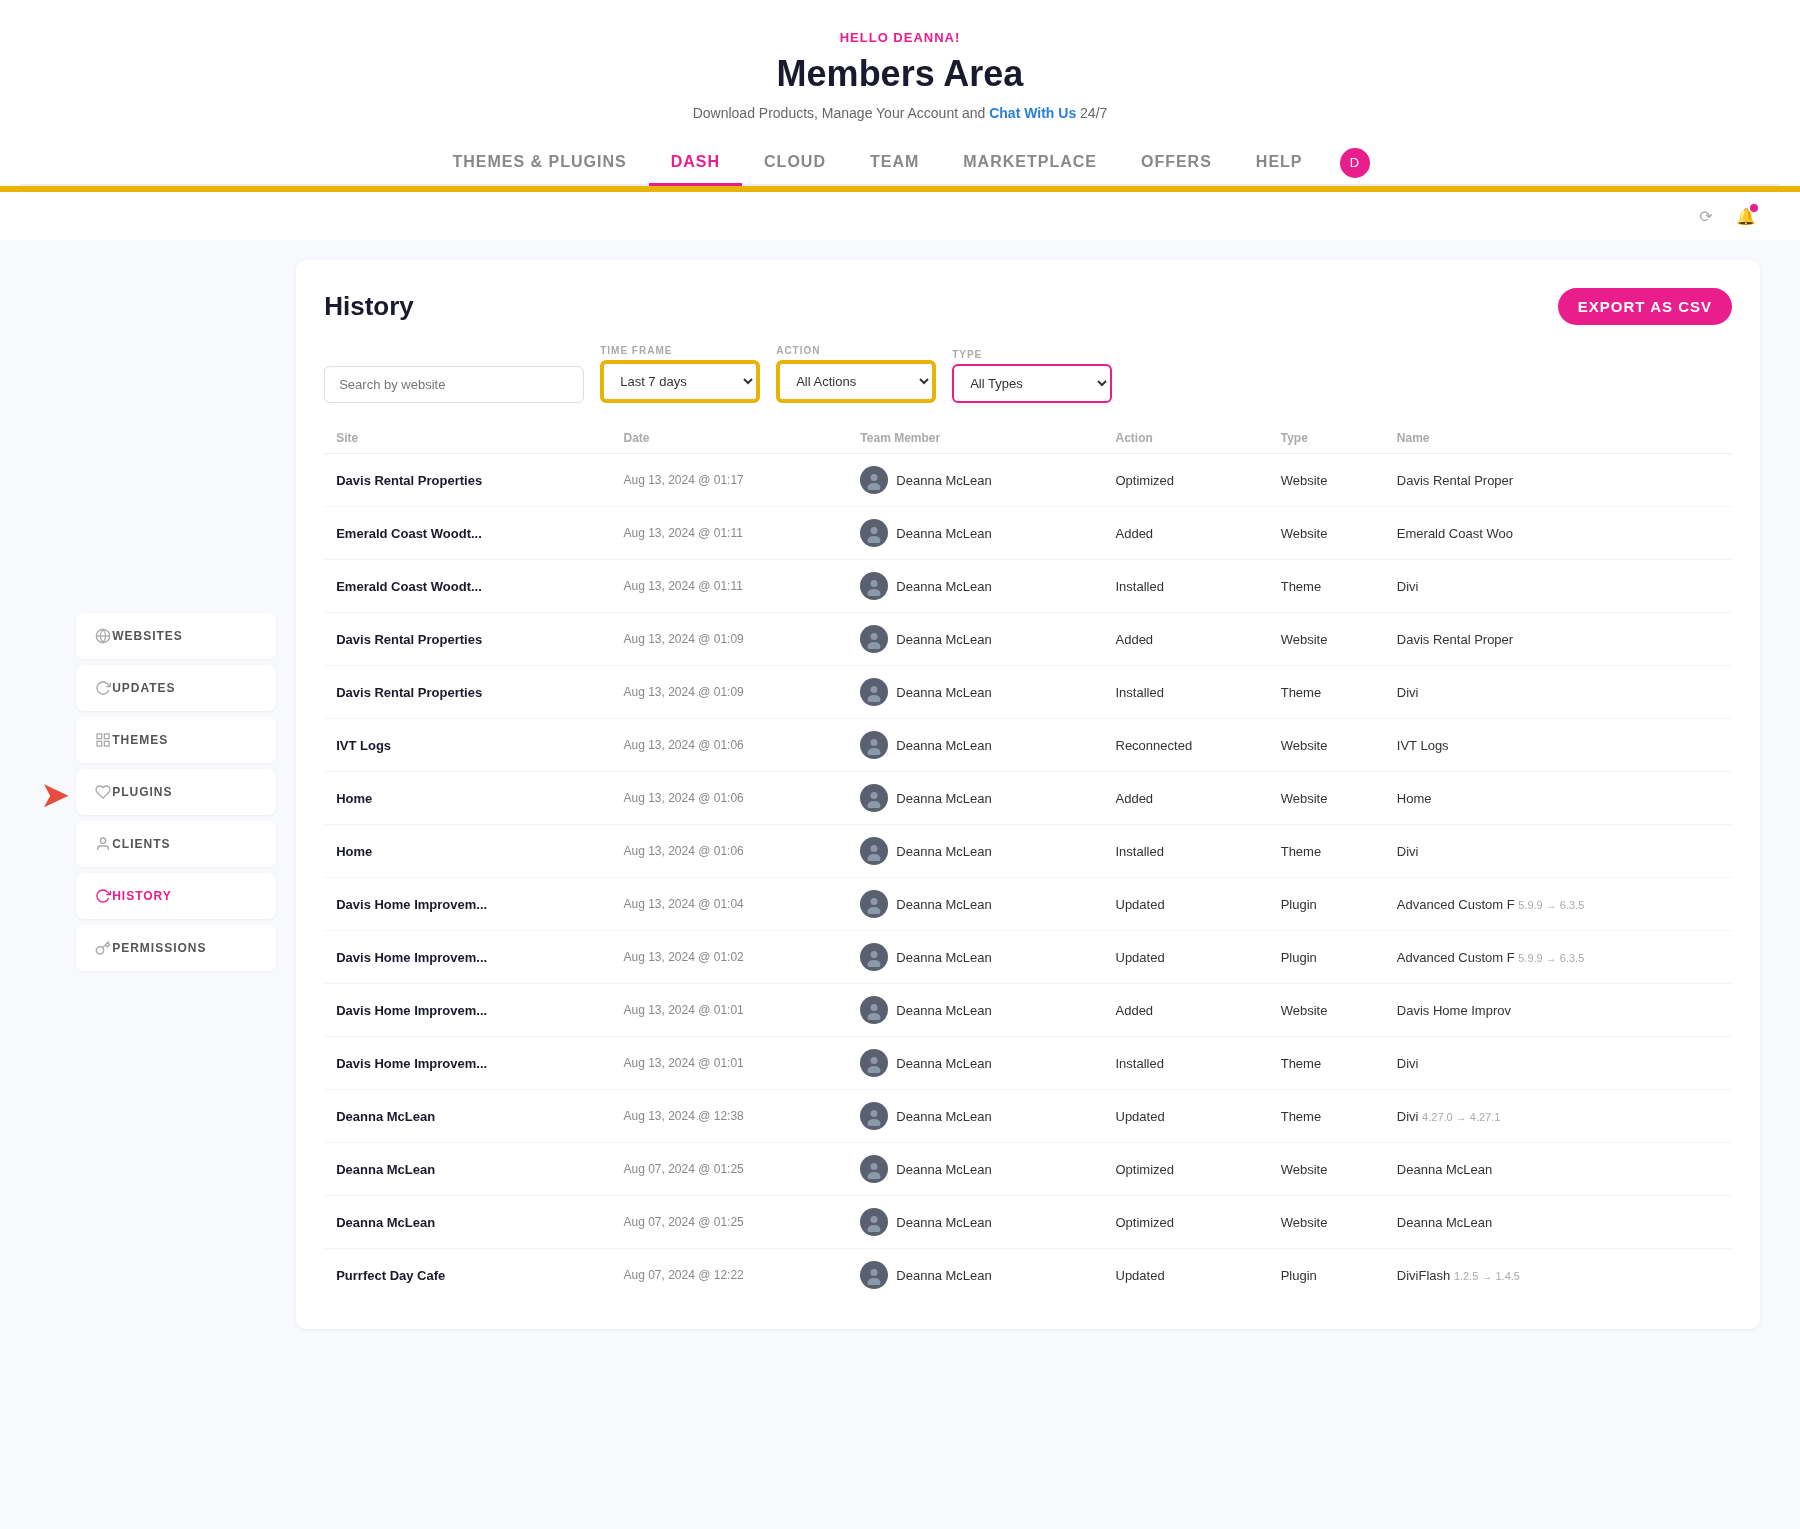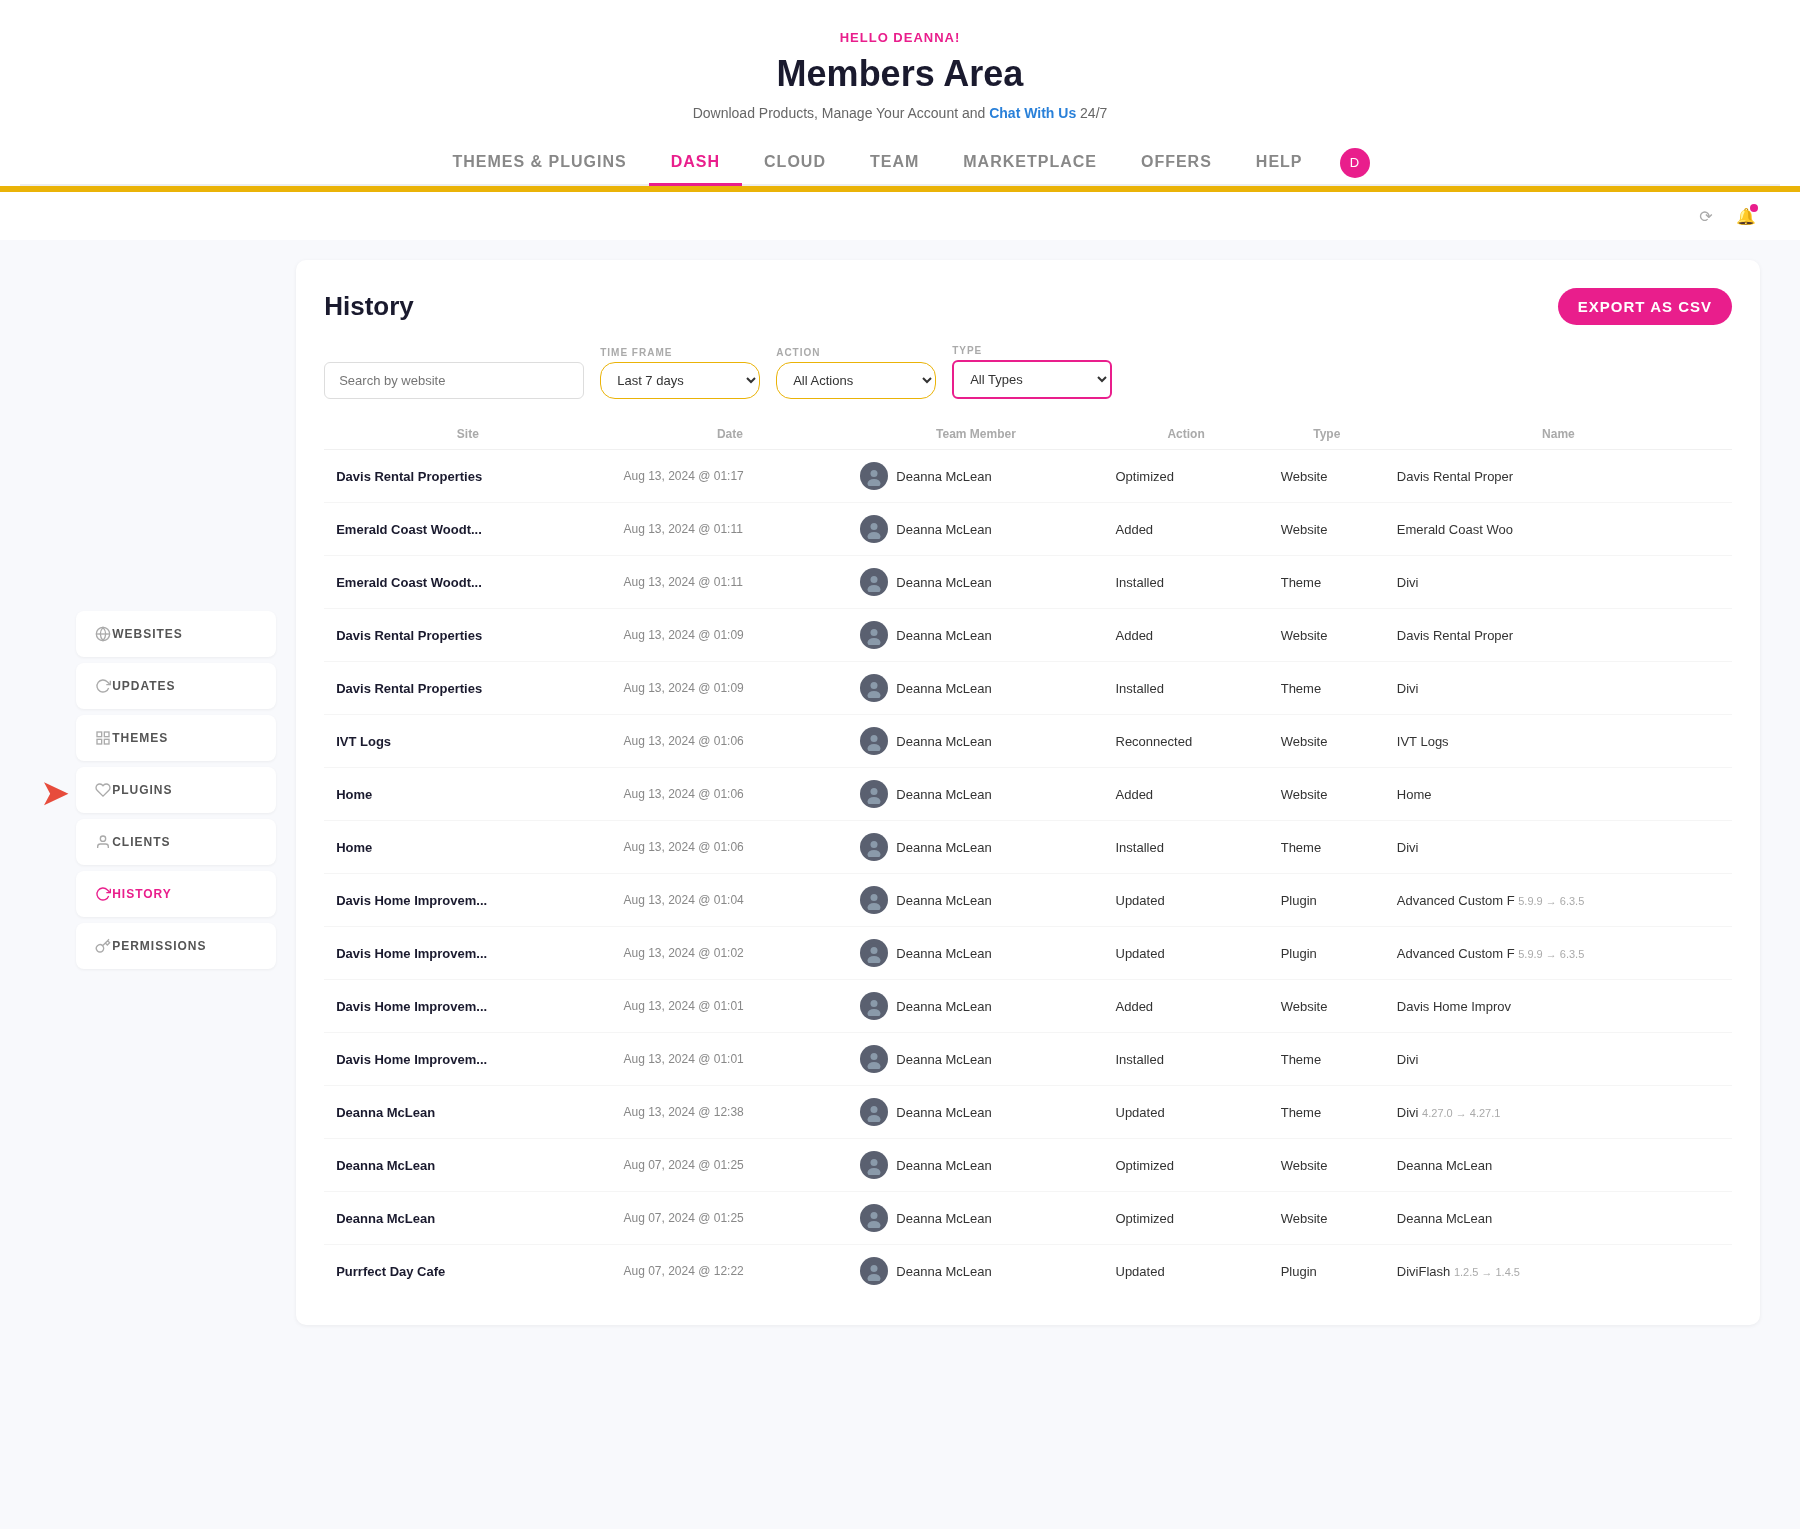--- a/index.html
+++ b/index.html
@@ -45,7 +45,7 @@
     .search-input { flex: 1; max-width: 260px; border: 1px solid #ddd; border-radius: 6px; padding: 10px 14px; font-size: 13px; color: #aaa; outline: none; }
     .filter-group { display: flex; flex-direction: column; gap: 4px; }
     .filter-label { font-size: 10px; font-weight: 600; letter-spacing: 1px; color: #aaa; text-transform: uppercase; }
-    .filter-select { border: 1px solid #eab308; border-radius: 15px; padding: 9px 30px 9px 12px; font-size: 13px; color: #333; outline: none; appearance: auto; background: #fff; min-width: 160px; cursor: pointer; }
+    .filter-select { border: 4px solid #eab308; border-radius: 6px; padding: 9px 30px 9px 12px; font-size: 13px; color: #333; outline: none; appearance: auto; background: #fff; min-width: 160px; cursor: pointer; }
     .filter-select.type-select { border: 2px solid #e91e8c; border-radius: 6px; min-width: 160px; }
 
     

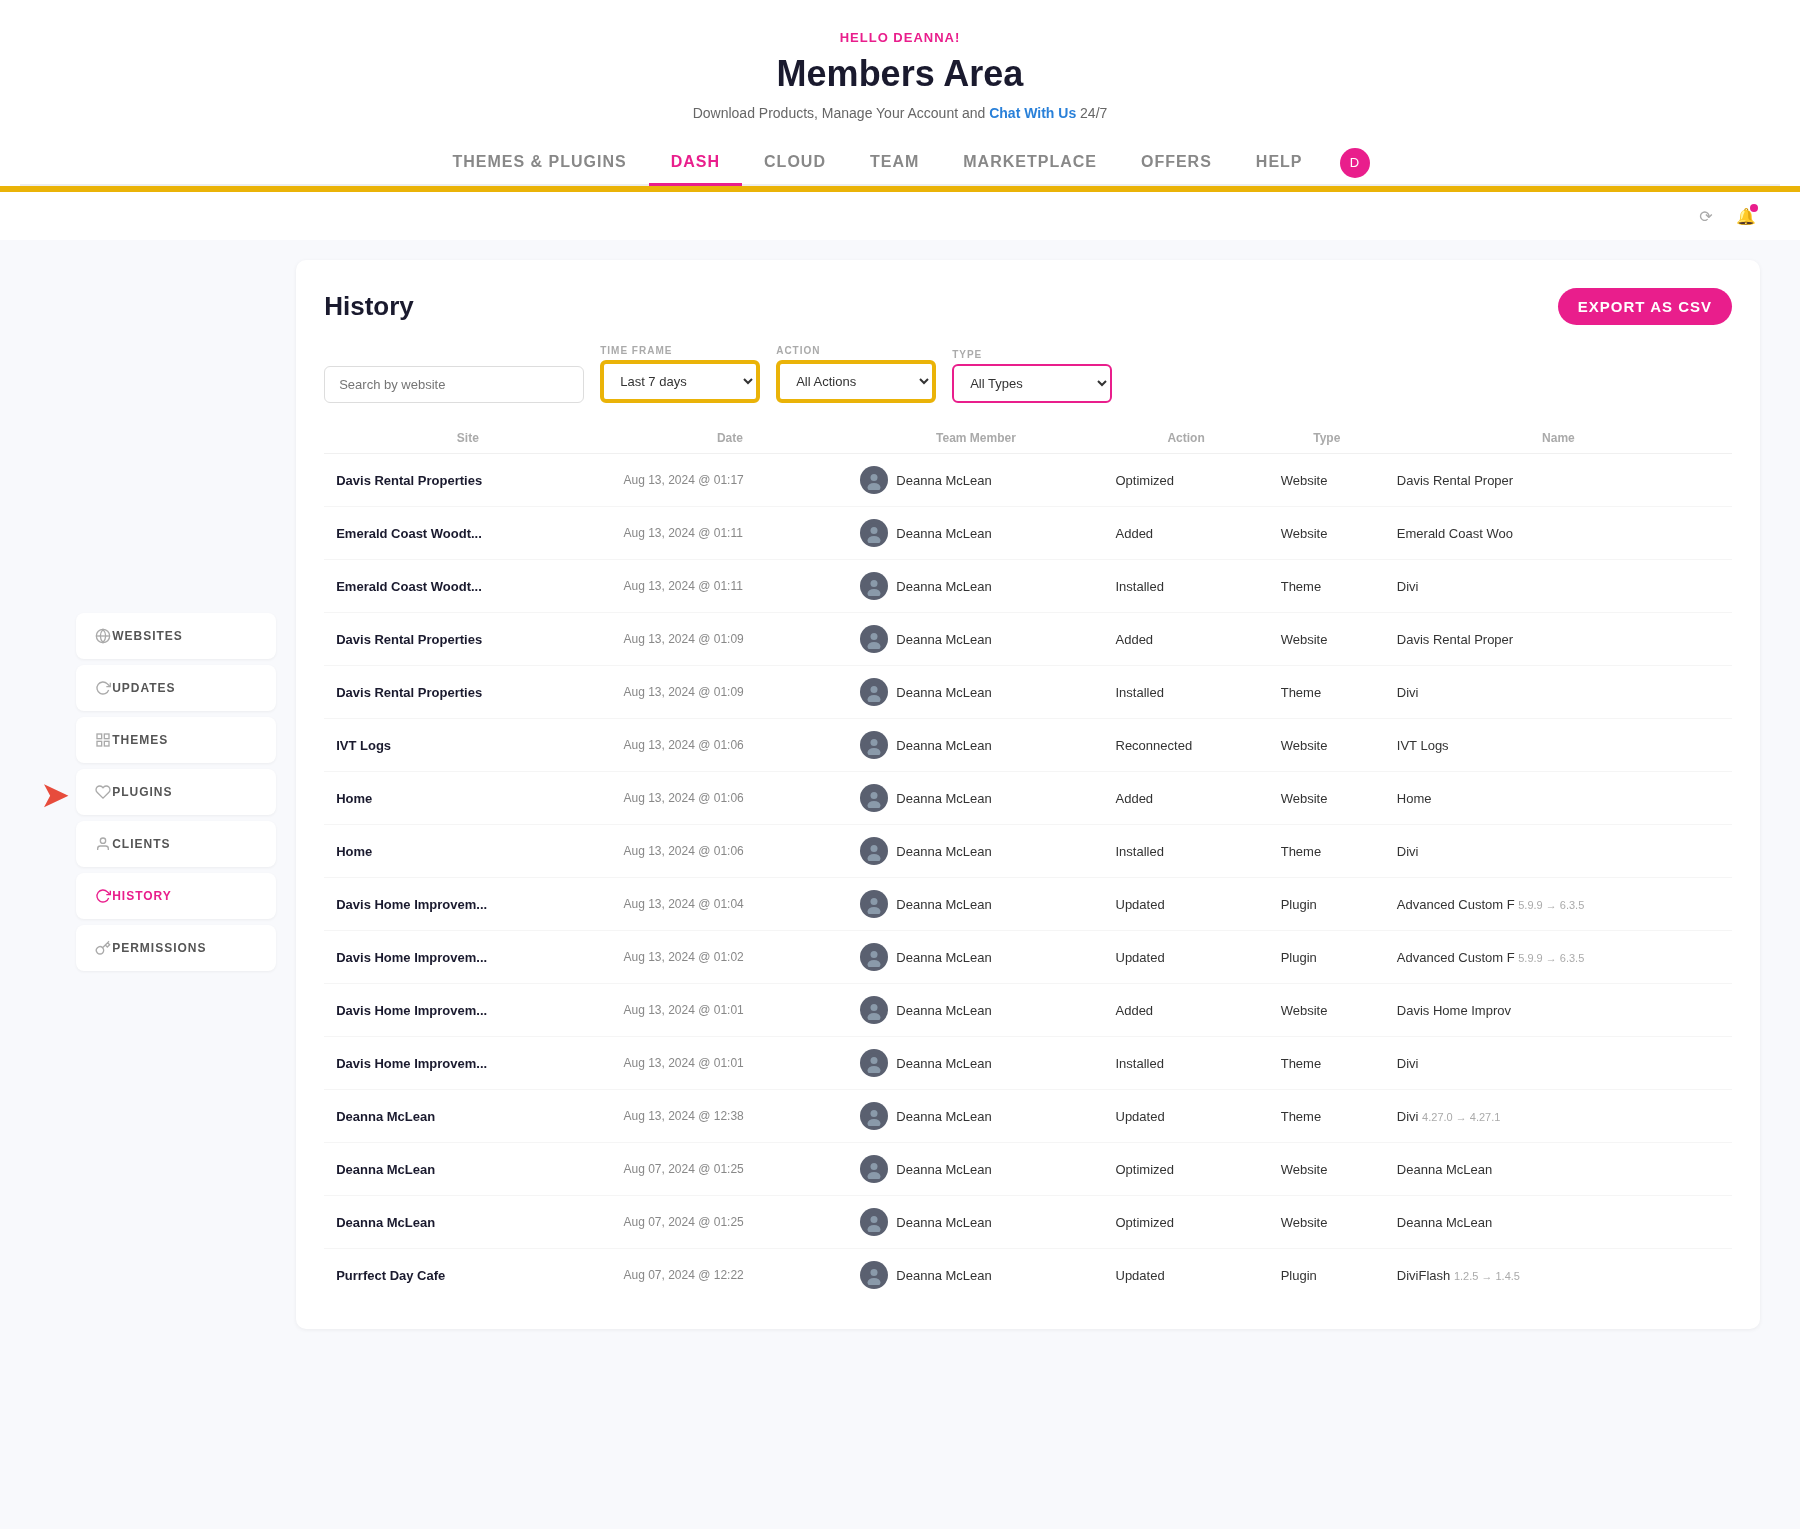--- a/index.html
+++ b/index.html
@@ -50,7 +50,7 @@
 
     
     .history-table { width: 100%; border-collapse: collapse; }
-    .history-table th { text-align: center; font-size: 12px; font-weight: 600; color: #aaa; padding: 8px 12px; border-bottom: 1px solid #f0f0f0; }
+    .history-table th { text-align: left; font-size: 12px; font-weight: 600; color: #aaa; padding: 8px 12px; border-bottom: 1px solid #f0f0f0; }
     .history-table td { padding: 12px 12px; font-size: 13px; color: #333; border-bottom: 1px solid #f5f5f5; vertical-align: middle; }
     .history-table tr:last-child td { border-bottom: none; }
     .history-table td:first-child { font-weight: 600; color: #1a1a2e; }

